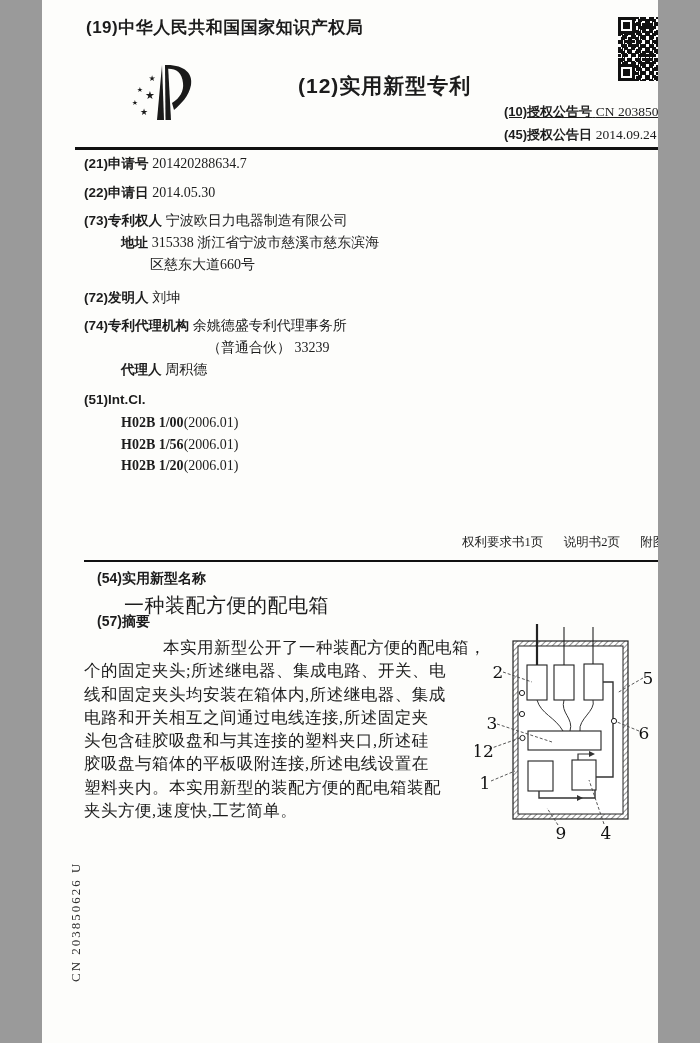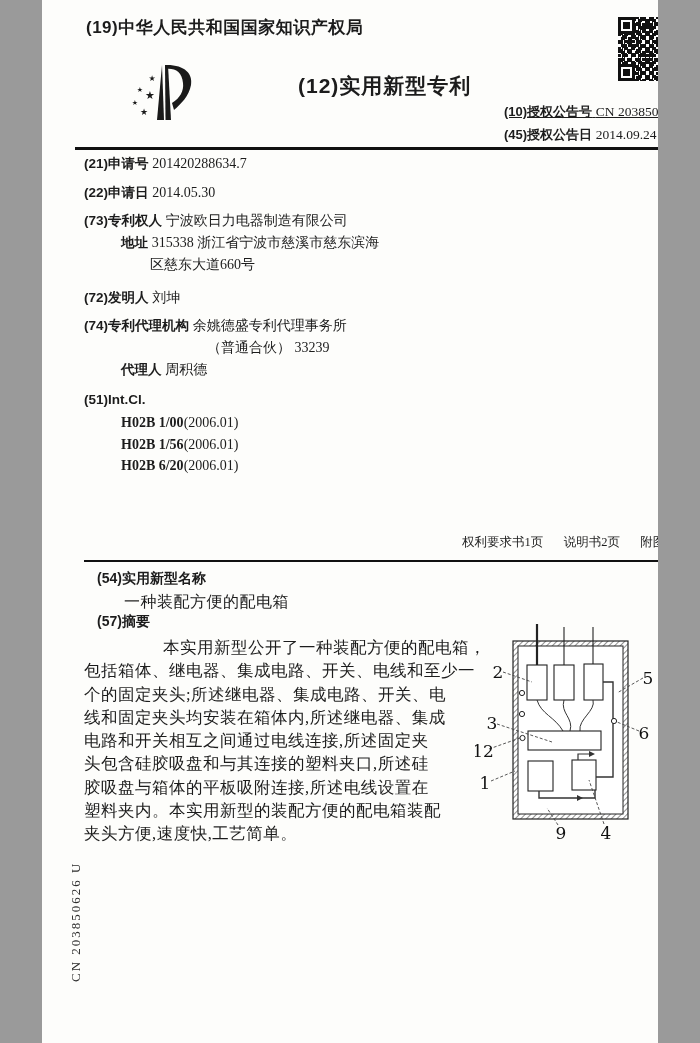--- a/index.html
+++ b/index.html
@@ -129,7 +129,7 @@
     <span class="intcl-code">H02B 1/56</span><span class="intcl-date">(2006.01)</span>
   </div>
   <div class="row" style="left:79px;top:458px;">
-    <span class="intcl-code">H02B 6/20</span><span class="intcl-date">(2006.01)</span>
+    <span class="intcl-code">H02B 1/20</span><span class="intcl-date">(2006.01)</span>
   </div>
 
   <div class="pages">

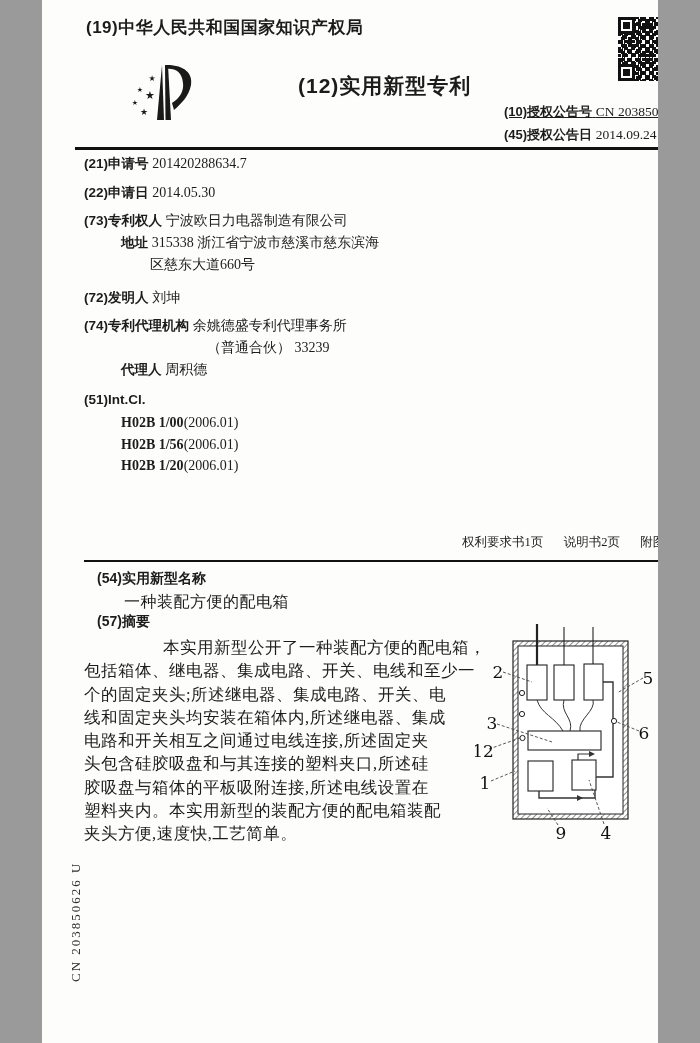--- a/index.html
+++ b/index.html
@@ -144,7 +144,7 @@
     <span class="lbl">(54)实用新型名称</span>
   </div>
   <div class="row" style="left:82px;top:592px;">
-    <span class="val" style="font-size:16px;letter-spacing:.5px;margin-top:20px;">一种装配方便的配电箱</span>
+    <span class="val" style="font-size:20px;letter-spacing:.5px;margin-top:20px;">一种装配方便的配电箱</span>
   </div>
   <div class="row" style="left:55px;top:613px;font-size:14px;">
     <span class="lbl">(57)摘要</span>

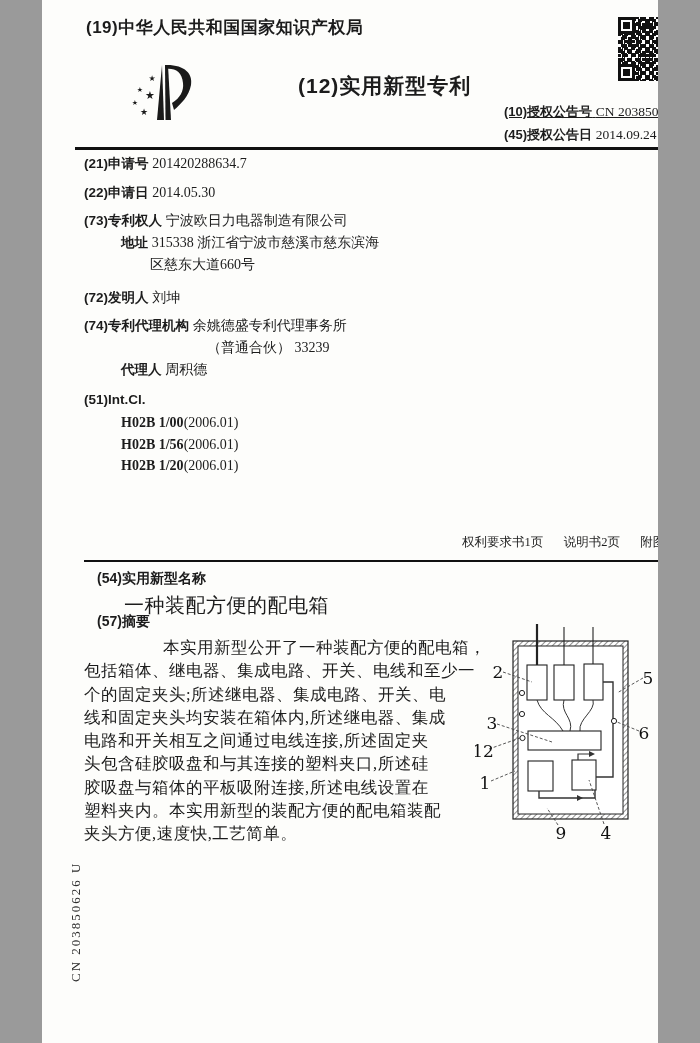--- a/index.html
+++ b/index.html
@@ -152,7 +152,6 @@
 
   <div class="abstract">
     <div class="line">本实用新型公开了一种装配方便的配电箱，</div>
-    <div class="line">包括箱体、继电器、集成电路、开关、电线和至少一</div>
     <div class="line">个的固定夹头;所述继电器、集成电路、开关、电</div>
     <div class="line">线和固定夹头均安装在箱体内,所述继电器、集成</div>
     <div class="line">电路和开关相互之间通过电线连接,所述固定夹</div>

